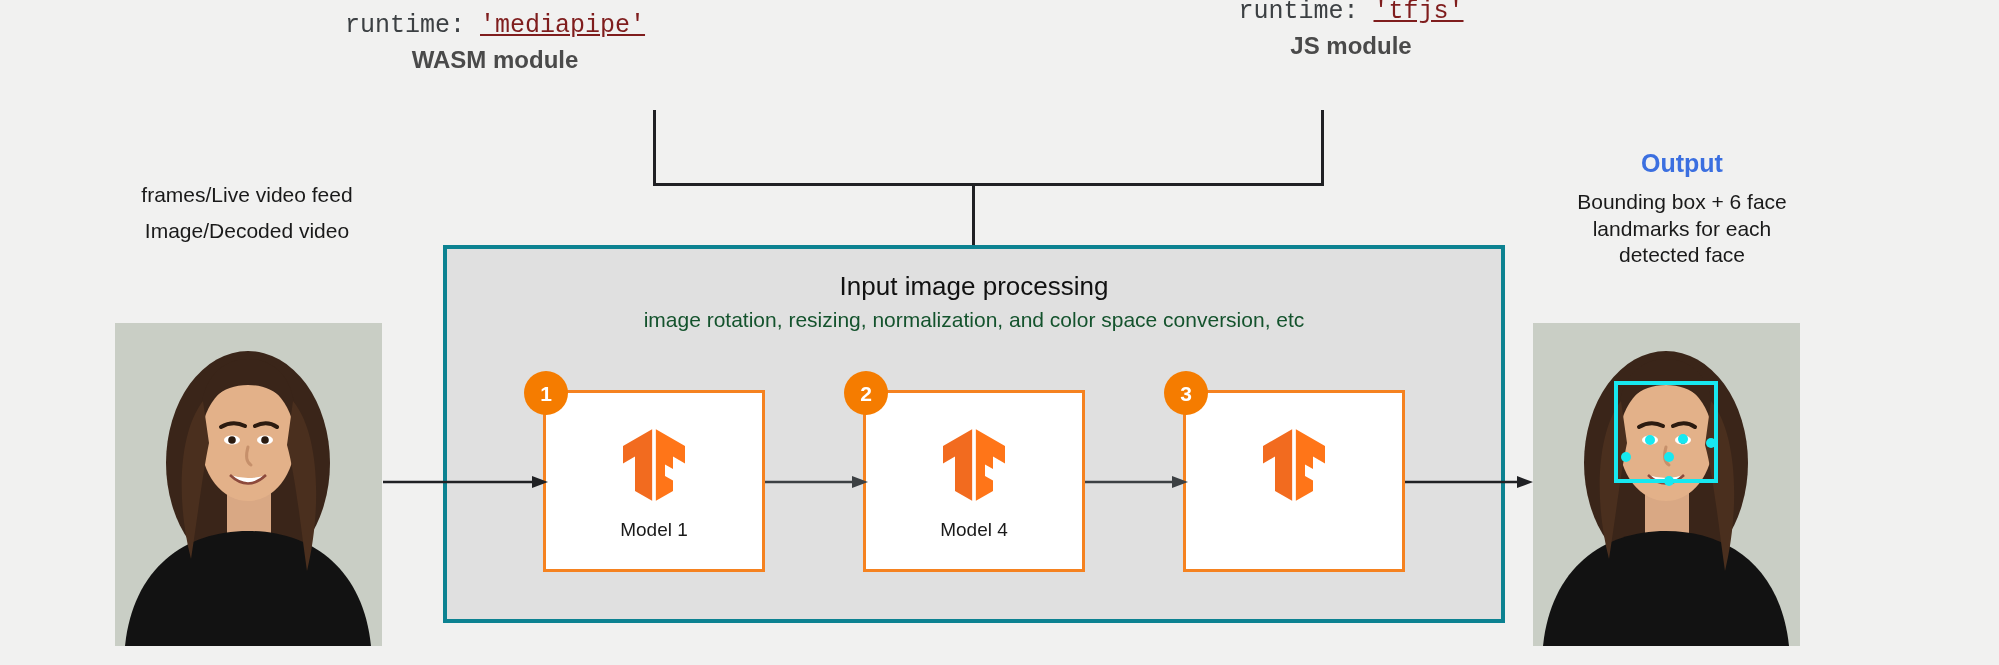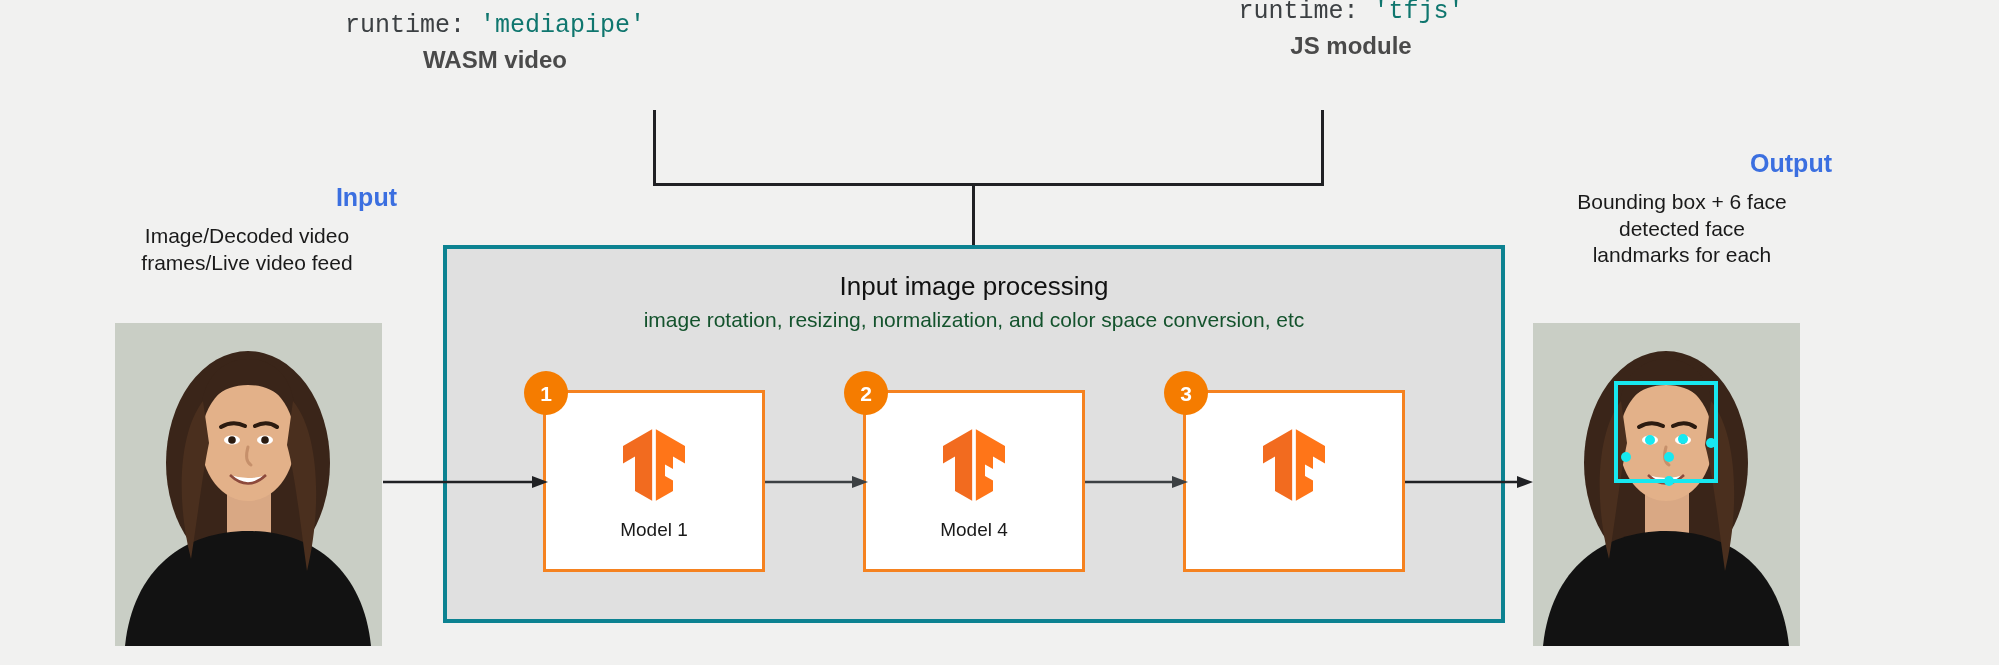--- a/index.html
+++ b/index.html
@@ -31,7 +31,7 @@
     white-space: pre;
     line-height: 1.1;
   }
-  .runtime-code .str { color: #0f766e; }
+  .runtime-code .str { color: #7f1d1d; text-decoration: underline; }
   .runtime-label {
     font-size: 24px;
     font-weight: bold;

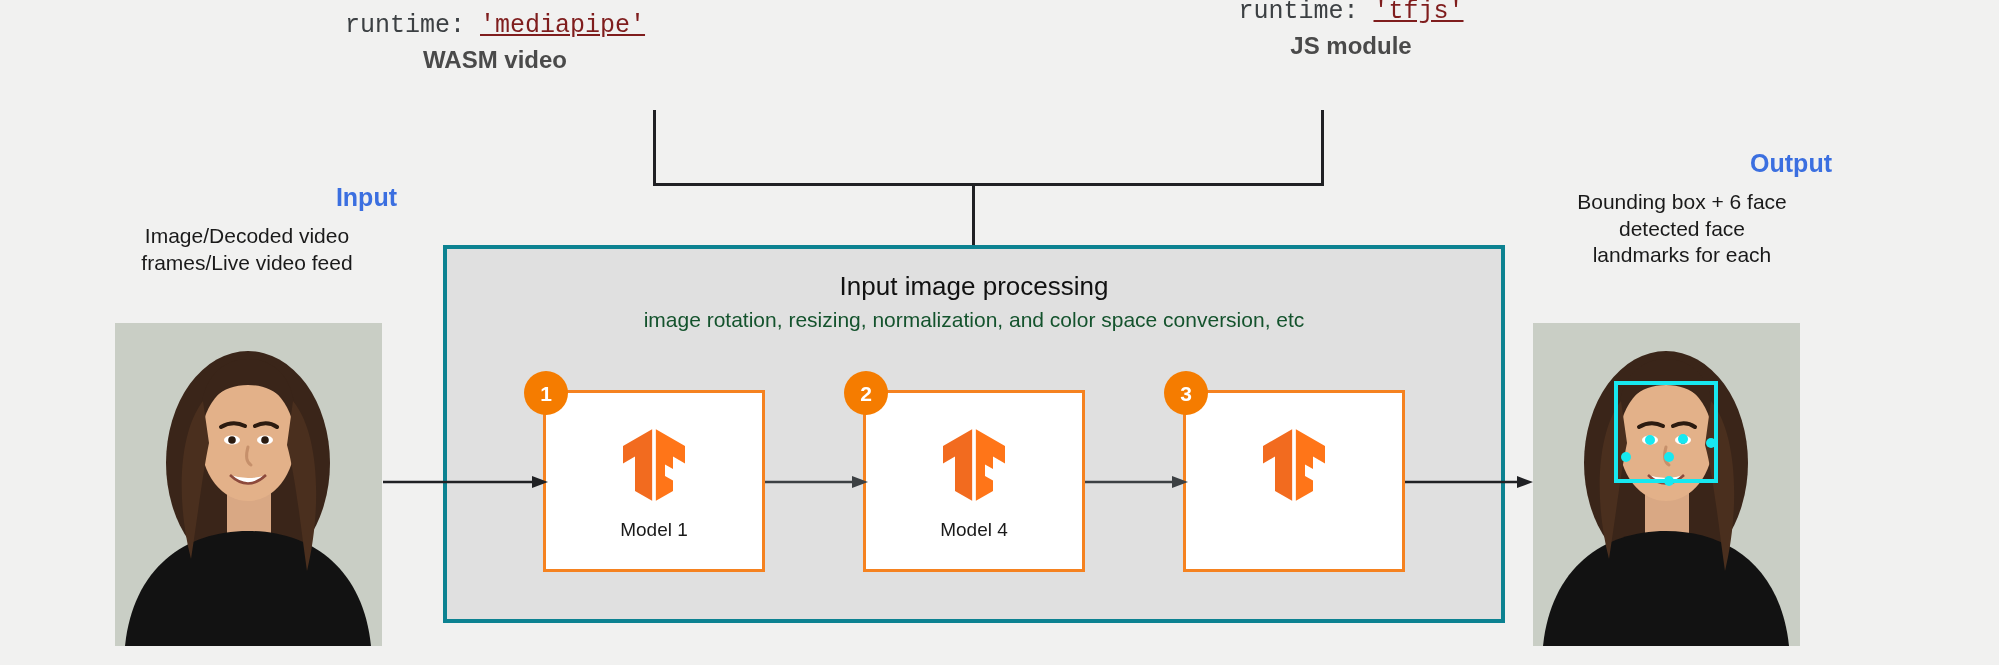--- a/index.html
+++ b/index.html
@@ -168,7 +168,7 @@
 
   <div class="runtime-note" style="left:285px; top:12px;">
     <div class="runtime-code"><span>runtime: </span><span class="str">'mediapipe'</span></div>
-    <div class="runtime-label">WASM video</div>
+    <div class="runtime-label">WASM module</div>
   </div>
 
   <div class="runtime-note" style="left:1141px; top:-2px;">

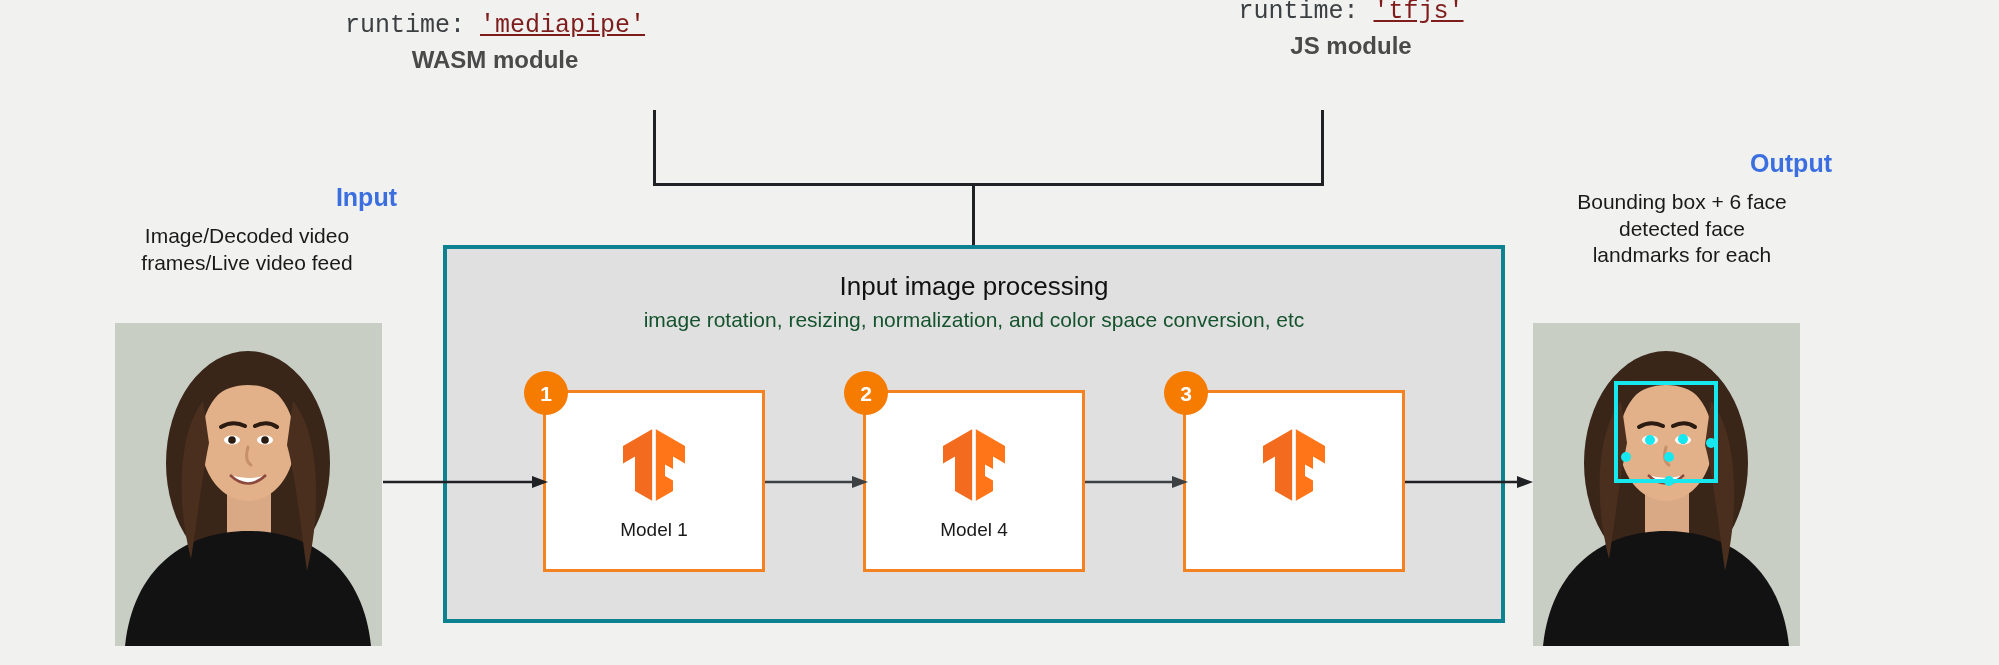--- a/index.html
+++ b/index.html
@@ -144,7 +144,6 @@
     font-weight: bold;
     color: #3b6fe0;
     line-height: 1.25;
-    text-align: right;
   }
   .caption-body {
     font-size: 21px;

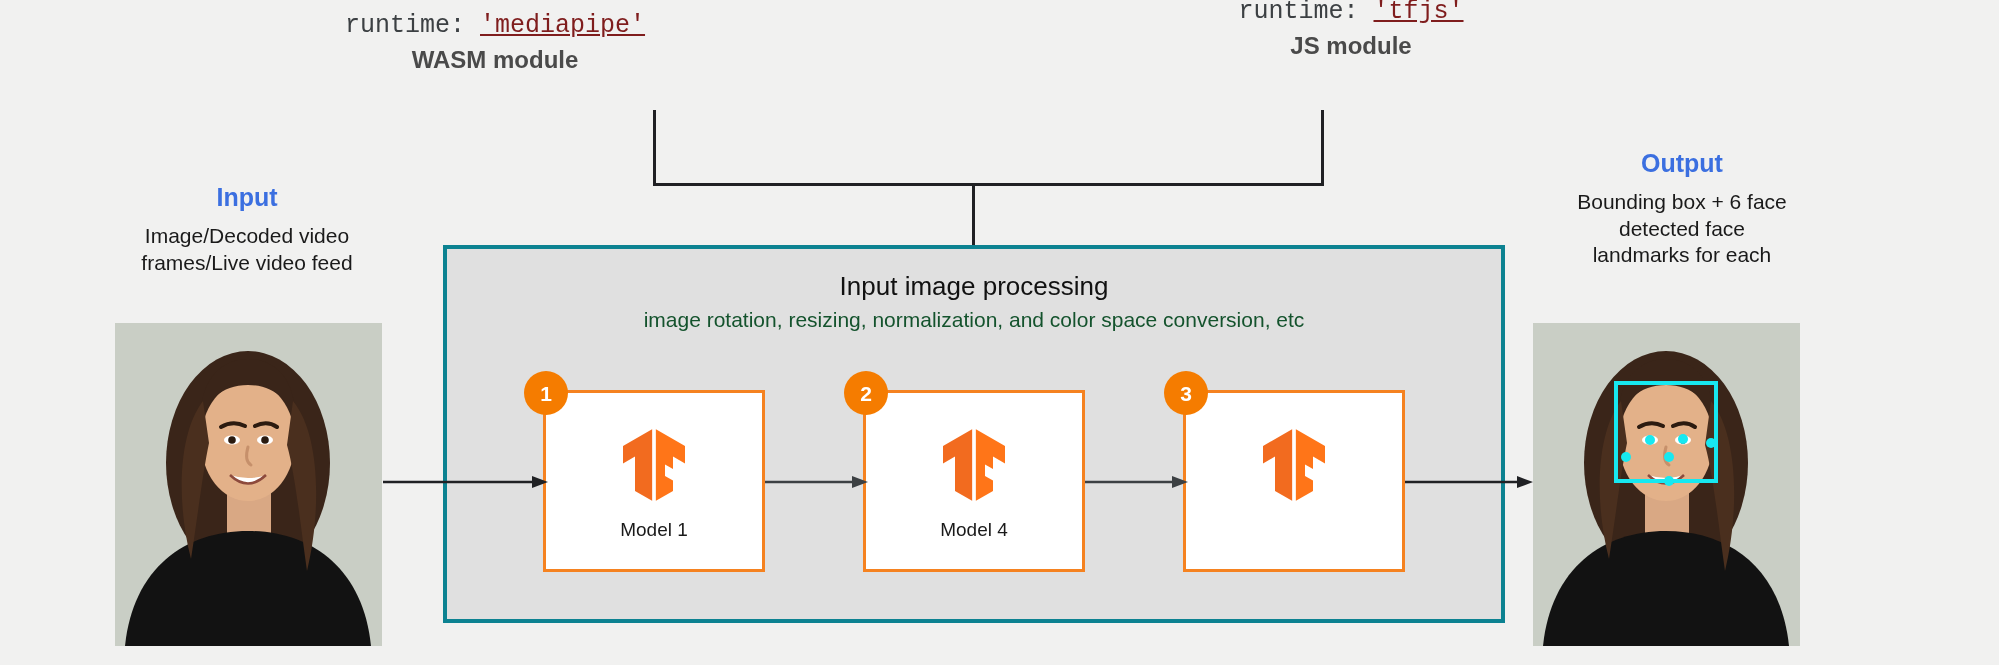--- a/index.html
+++ b/index.html
@@ -250,7 +250,6 @@
   </div>
 
   <div class="side-caption" style="left:97px; top:182px;">
-    <div class="caption-title">Input</div>
     <div class="caption-body">Image/Decoded video</div>
     <div class="caption-body" style="margin-top:0">frames/Live video feed</div>
   </div>

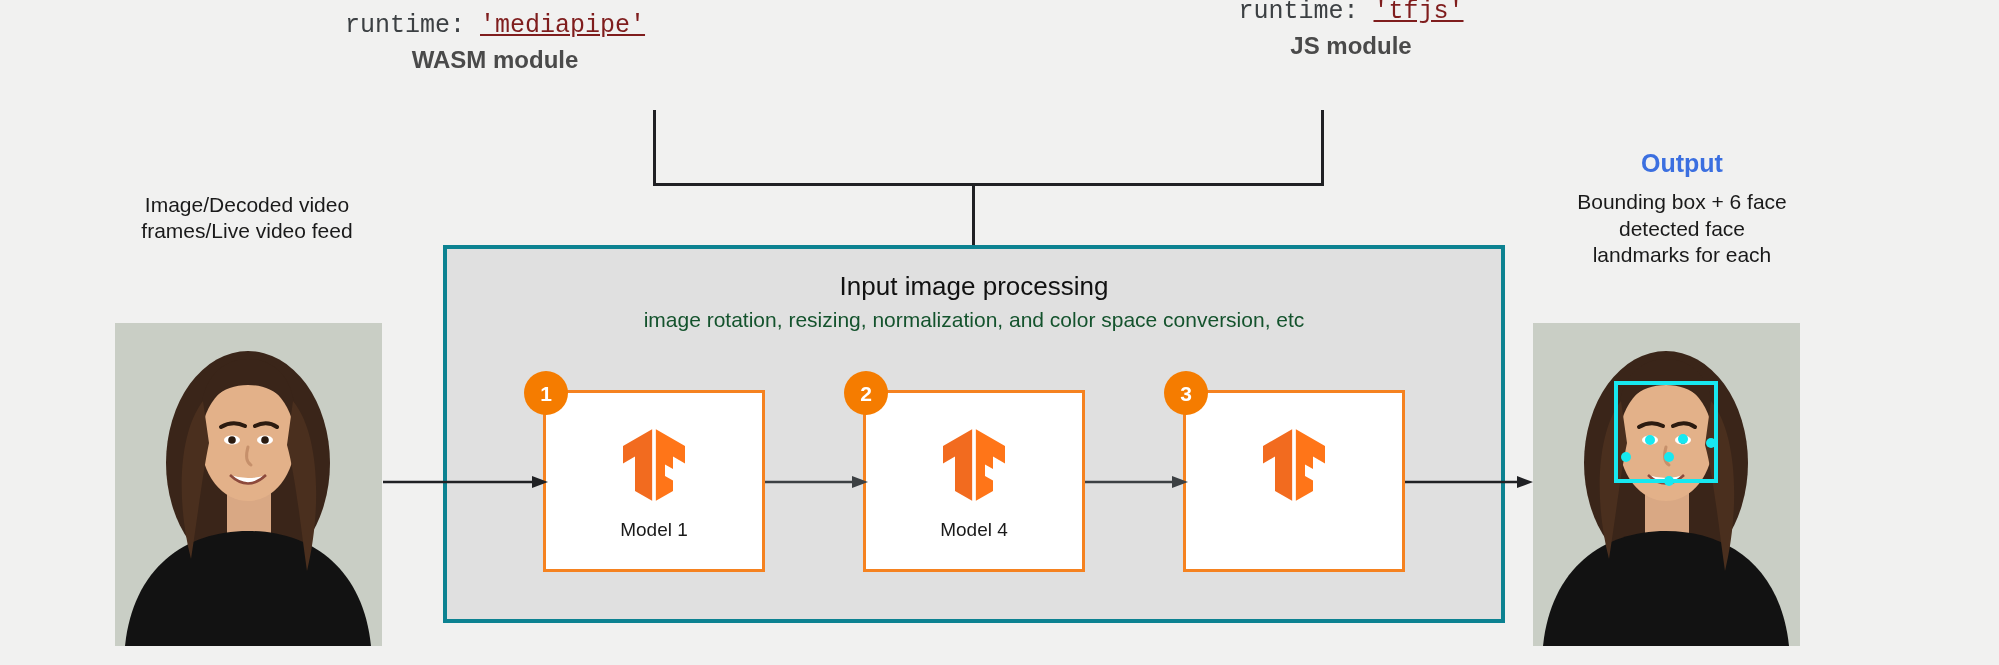--- a/index.html
+++ b/index.html
@@ -250,8 +250,8 @@
   </div>
 
   <div class="side-caption" style="left:97px; top:182px;">
+    <div class="caption-body" style="margin-top:0">frames/Live video feed</div>
     <div class="caption-body">Image/Decoded video</div>
-    <div class="caption-body" style="margin-top:0">frames/Live video feed</div>
   </div>
 
   <div class="photo" style="left:115px; top:323px; width:267px; height:323px;">

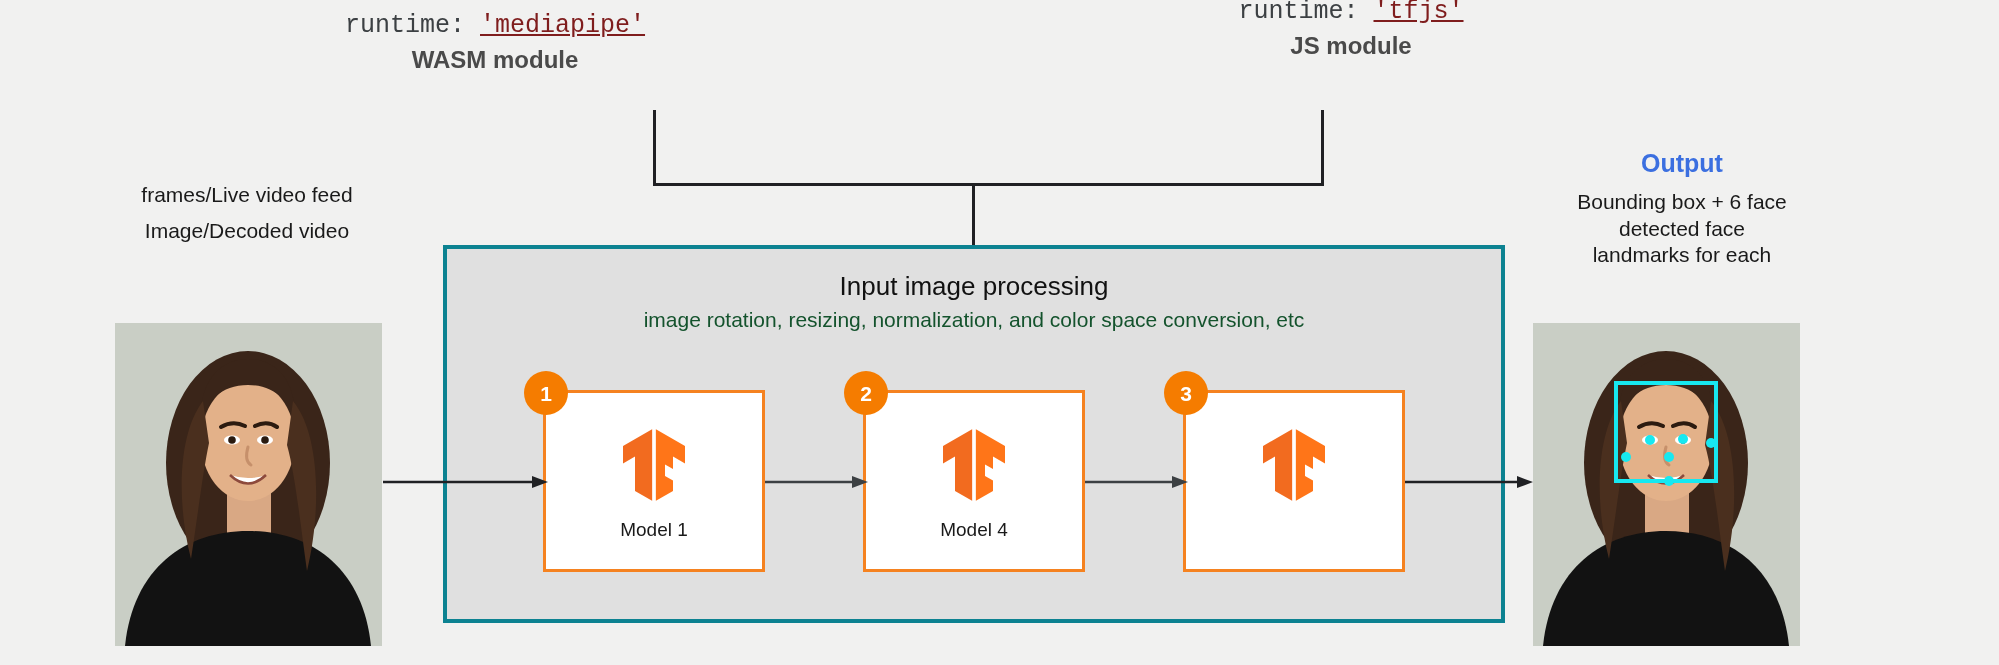--- a/index.html
+++ b/index.html
@@ -289,8 +289,8 @@
   <div class="side-caption" style="left:1532px; top:148px;">
     <div class="caption-title">Output</div>
     <div class="caption-body">Bounding box + 6 face</div>
+    <div class="caption-body" style="margin-top:0">landmarks for each</div>
     <div class="caption-body" style="margin-top:0">detected face</div>
-    <div class="caption-body" style="margin-top:0">landmarks for each</div>
   </div>
 
   <div class="photo" style="left:1533px; top:323px; width:267px; height:323px;">

